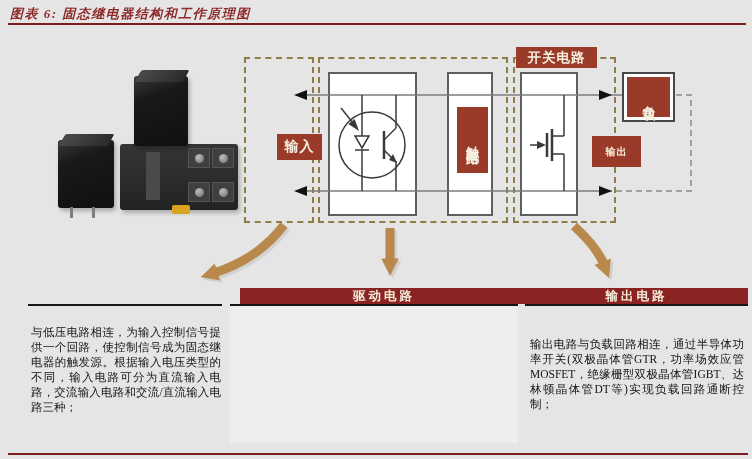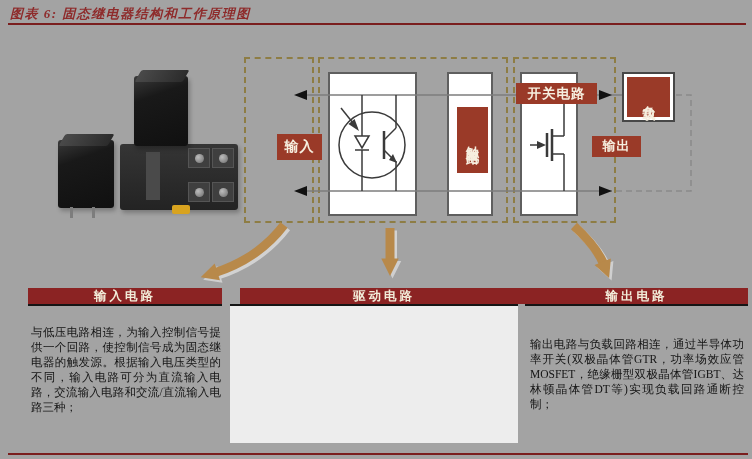--- a/index.html
+++ b/index.html
@@ -6,7 +6,7 @@
   html,body { background:#fff; }
   body { font-family:"Liberation Serif", serif; }
   #canvas {
-    position:relative; width:752px; height:459px; background:#a3a3a3;
+    position:relative; width:752px; height:459px; background:#e5e5e5;
     overflow:hidden; font-family:"Liberation Serif", serif;
   }
   .abs { position:absolute; }

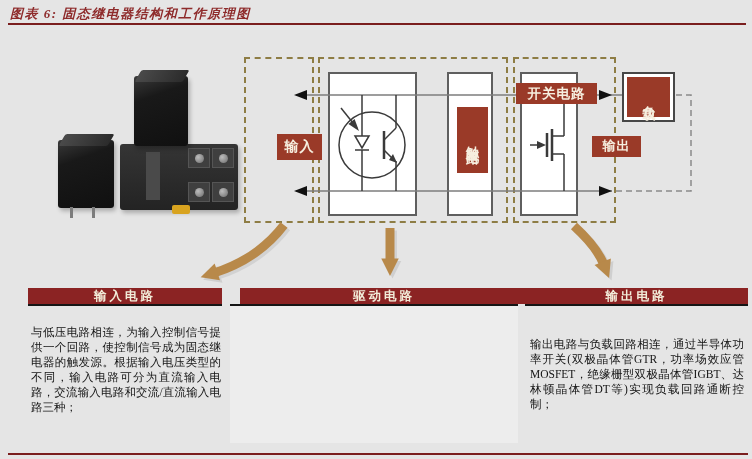--- a/index.html
+++ b/index.html
@@ -177,7 +177,7 @@
     </g>
   </svg>
 
-  <div class="abs red-label" style="left:516px; top:47px; width:81px; height:21px; font-size:13.5px;margin-top:36px;">开关电路</div>
+  <div class="abs red-label" style="left:516px; top:47px; width:81px; height:21px; font-size:13.5px;">开关电路</div>
   <div class="abs red-label" style="left:277px; top:134px; width:45px; height:26px; font-size:14px;">输入</div>
   <div class="abs red-label vert" style="left:457px; top:107px; width:31px; height:66px; font-size:13px;">触发电路</div>
   <div class="abs red-label" style="left:592px; top:136px; width:49px; height:21px; font-size:13px;font-family:Liberation Mono, monospace;">输出</div>

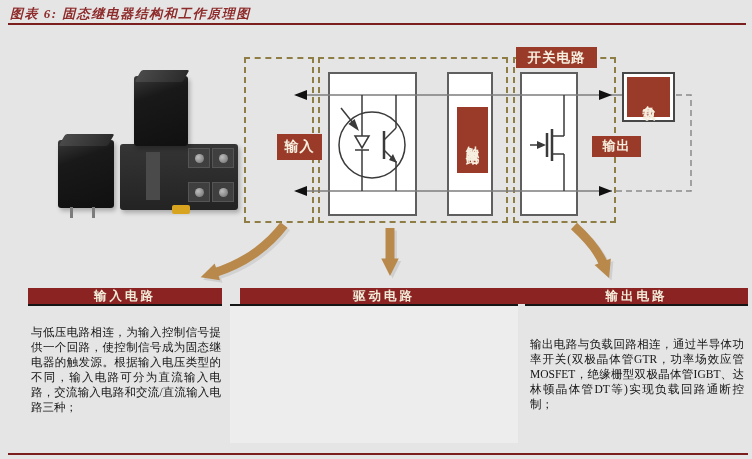--- a/index.html
+++ b/index.html
@@ -180,7 +180,7 @@
   <div class="abs red-label" style="left:516px; top:47px; width:81px; height:21px; font-size:13.5px;">开关电路</div>
   <div class="abs red-label" style="left:277px; top:134px; width:45px; height:26px; font-size:14px;">输入</div>
   <div class="abs red-label vert" style="left:457px; top:107px; width:31px; height:66px; font-size:13px;">触发电路</div>
-  <div class="abs red-label" style="left:592px; top:136px; width:49px; height:21px; font-size:13px;font-family:Liberation Mono, monospace;">输出</div>
+  <div class="abs red-label" style="left:592px; top:136px; width:49px; height:31px; font-size:10px;">输出</div>
   <div class="abs load-outer" style="left:622px; top:72px; width:53px; height:50px;">
     <div class="load-inner">负载</div>
   </div>

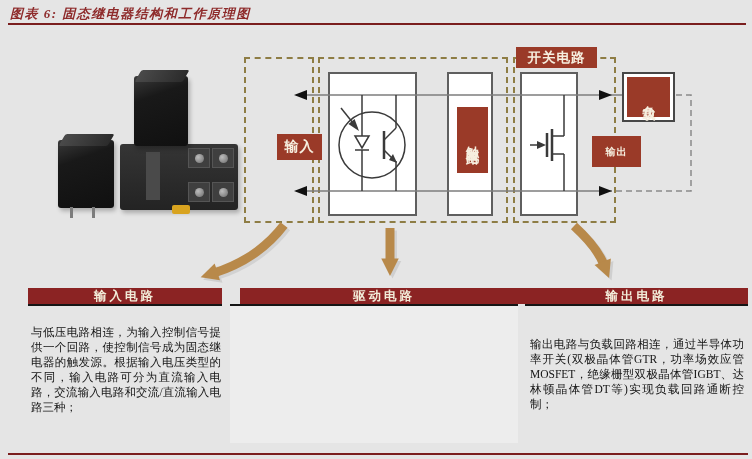--- a/index.html
+++ b/index.html
@@ -185,7 +185,6 @@
     <div class="load-inner">负载</div>
   </div>
 
-  <div class="abs col-header" style="left:28px; top:288px; width:194px;">输入电路</div>
   <div class="abs col-underline" style="left:28px; top:304px; width:194px;"></div>
 
   <div class="abs col-header" style="left:240px; top:288px; width:288px;">驱动电路</div>

